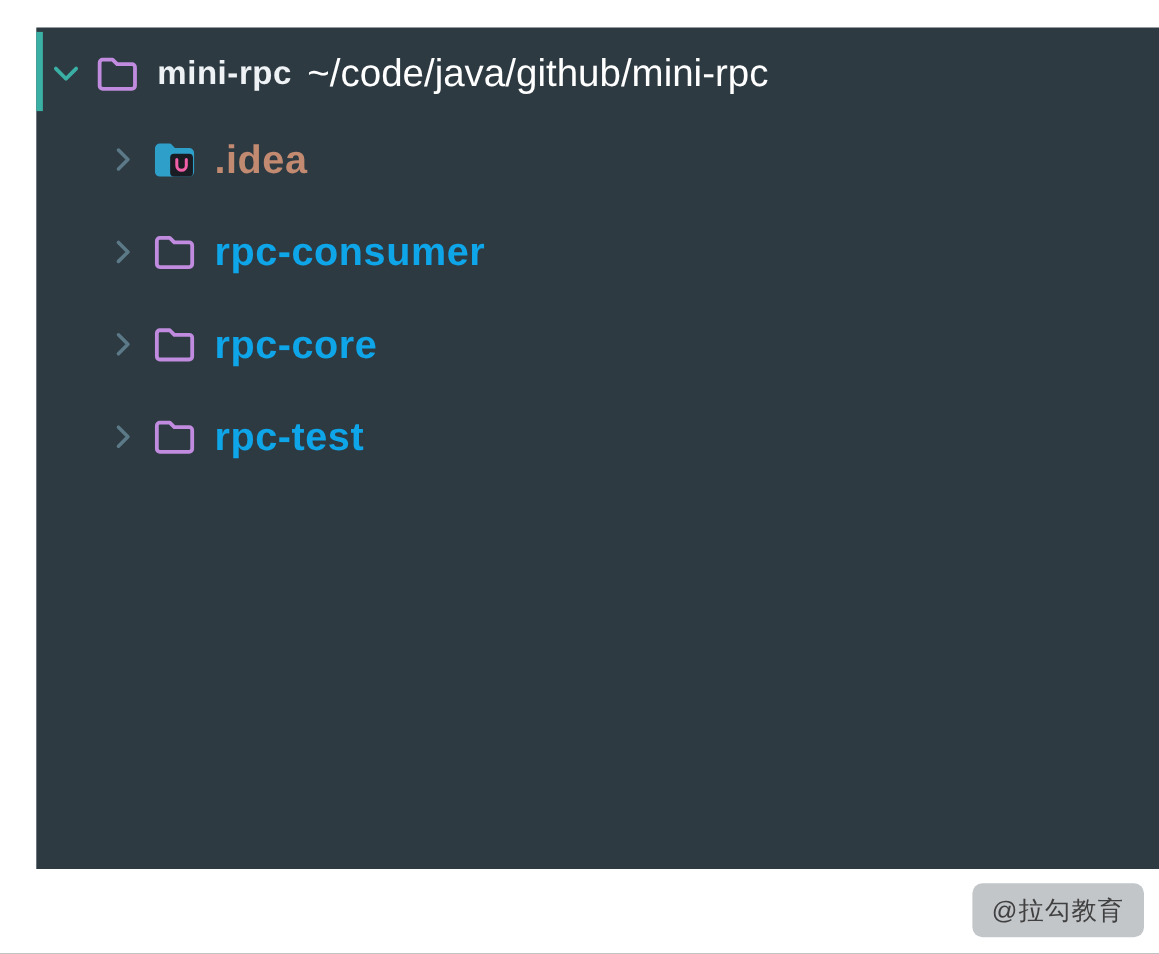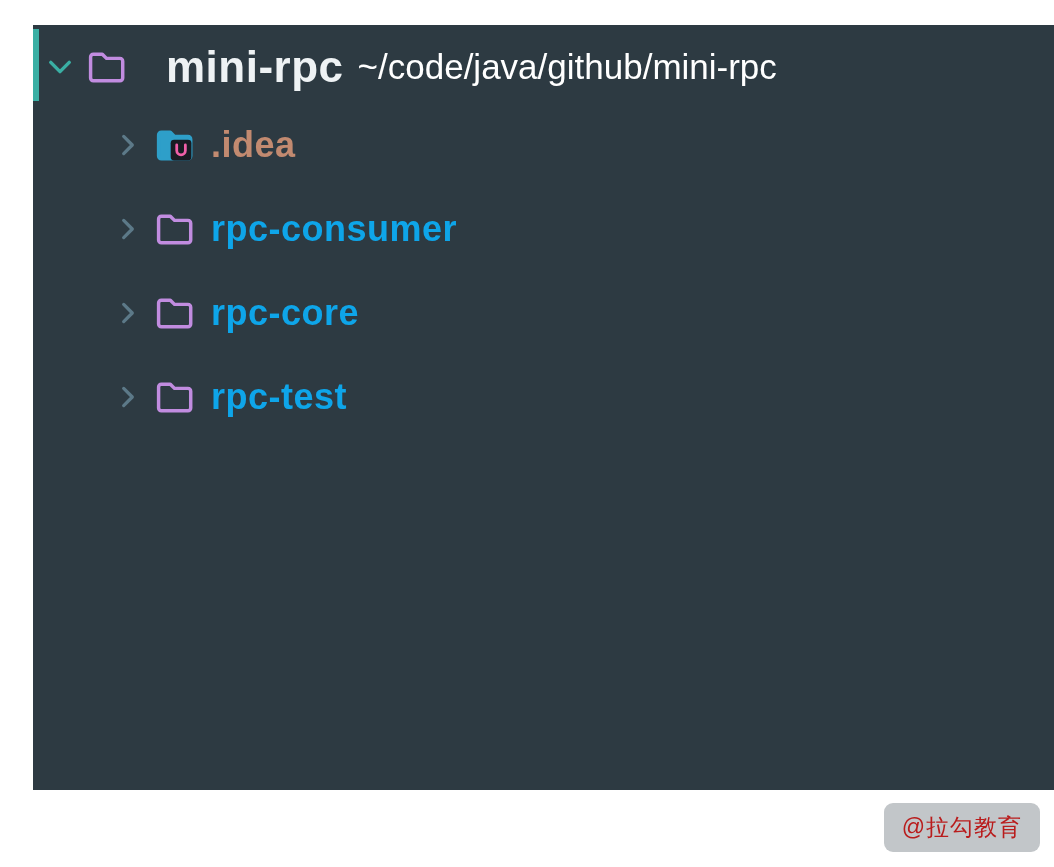--- a/index.html
+++ b/index.html
@@ -55,12 +55,11 @@
     margin-right: 14px;
   }
   .root-name {
-    font-size: 44px;
+    font-size: 30px;
     font-weight: 700;
     color: #eef2f4;
     letter-spacing: 0.5px;
     white-space: nowrap;
-    margin-left: 23px;
   }
   .root-path {
     font-size: 35px;

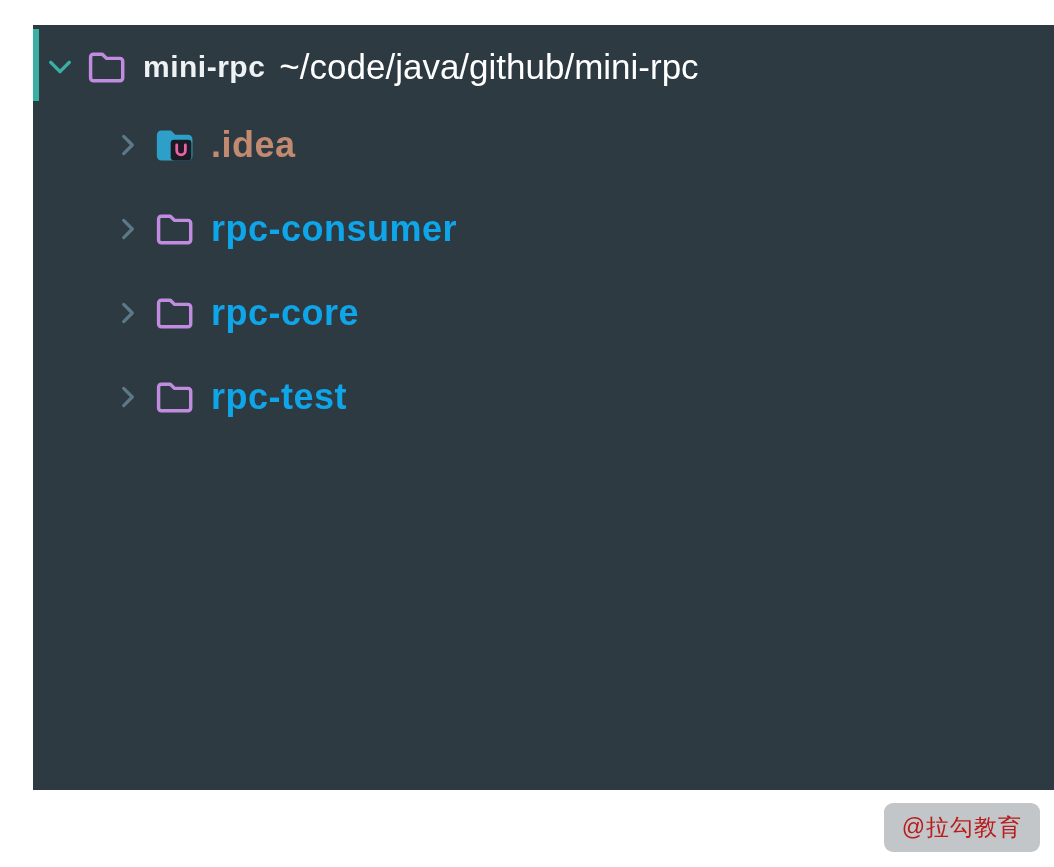--- a/index.html
+++ b/index.html
@@ -30,7 +30,7 @@
     padding-left: 12px;
   }
   .row.child-row {
-    padding-left: 80px;
+    padding-left: 64px;
   }
   .accent-bar {
     position: absolute;

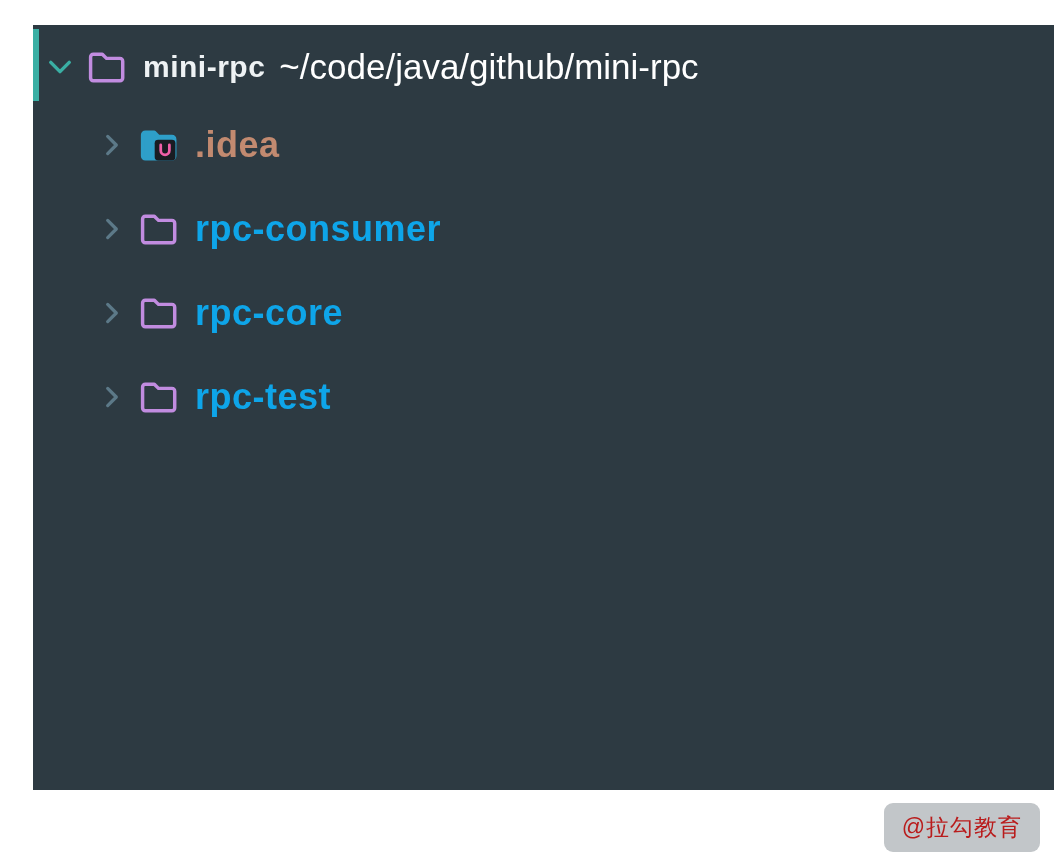--- a/index.html
+++ b/index.html
@@ -82,7 +82,7 @@
     position: absolute;
     right: 14px; bottom: 15px;
     background: #c2c6c9;
-    color: #b91c1c;
+    color: #404040;
     font-size: 23px;
     padding: 9px 18px;
     border-radius: 9px;

